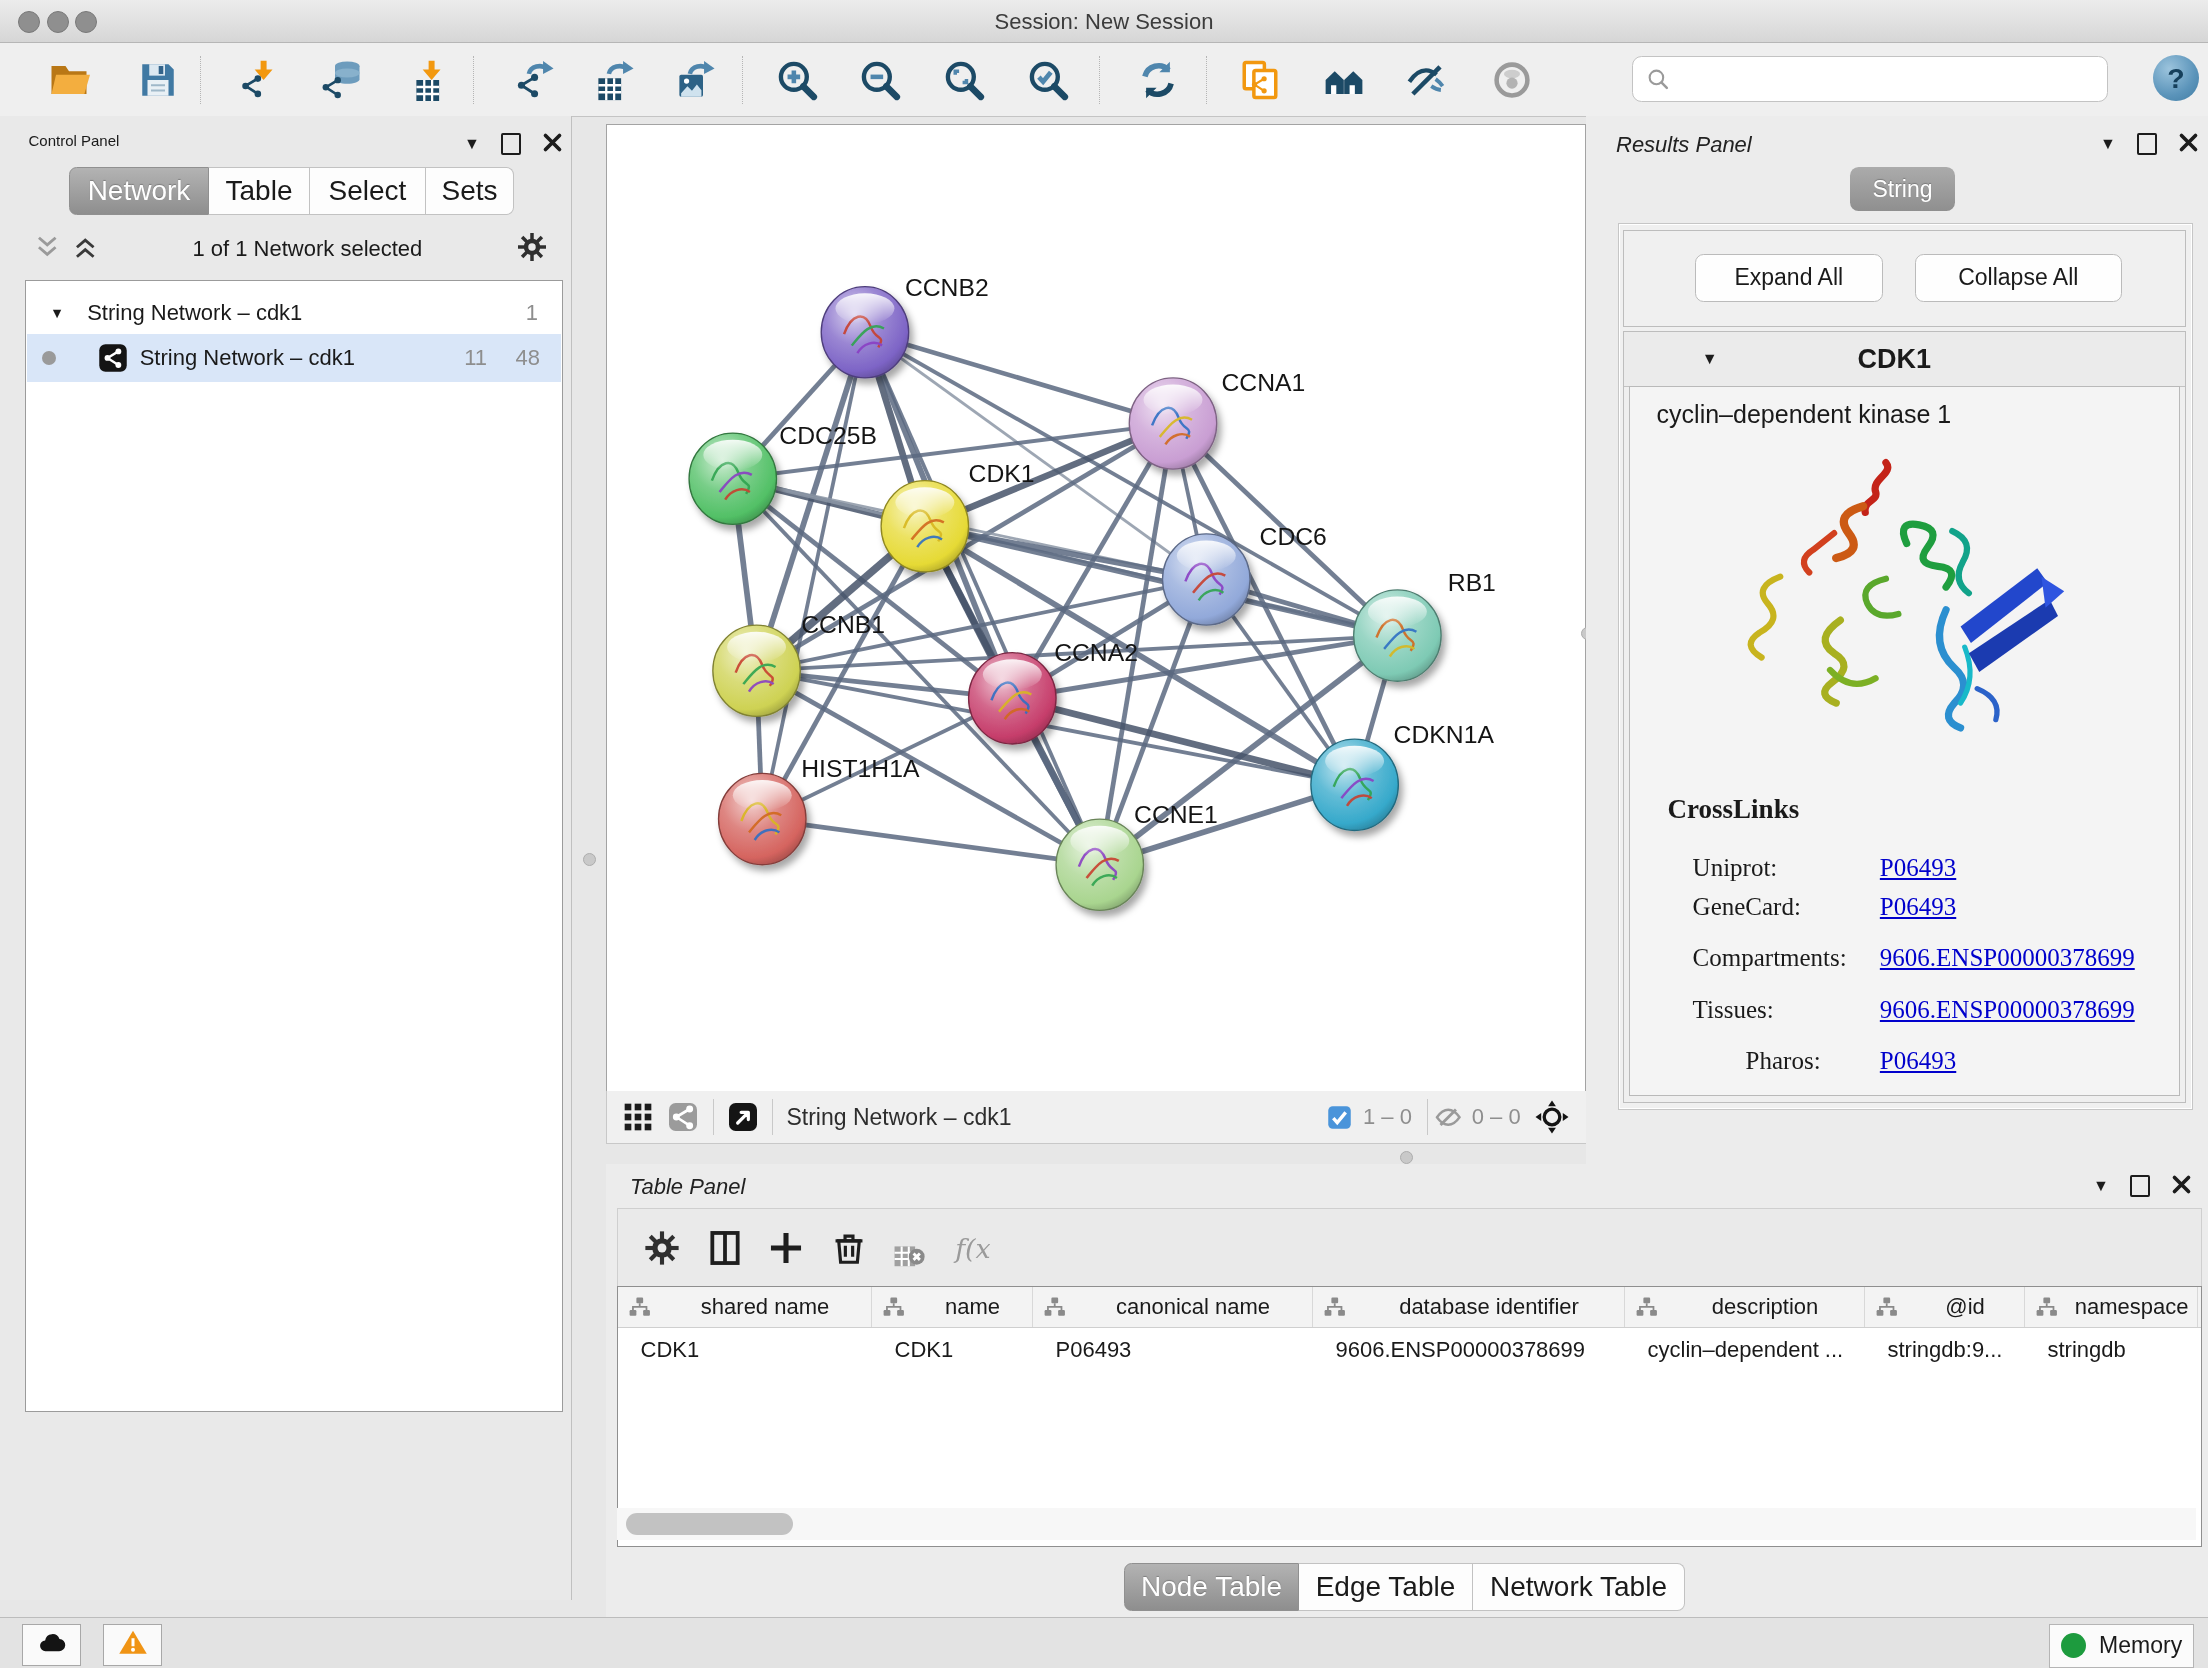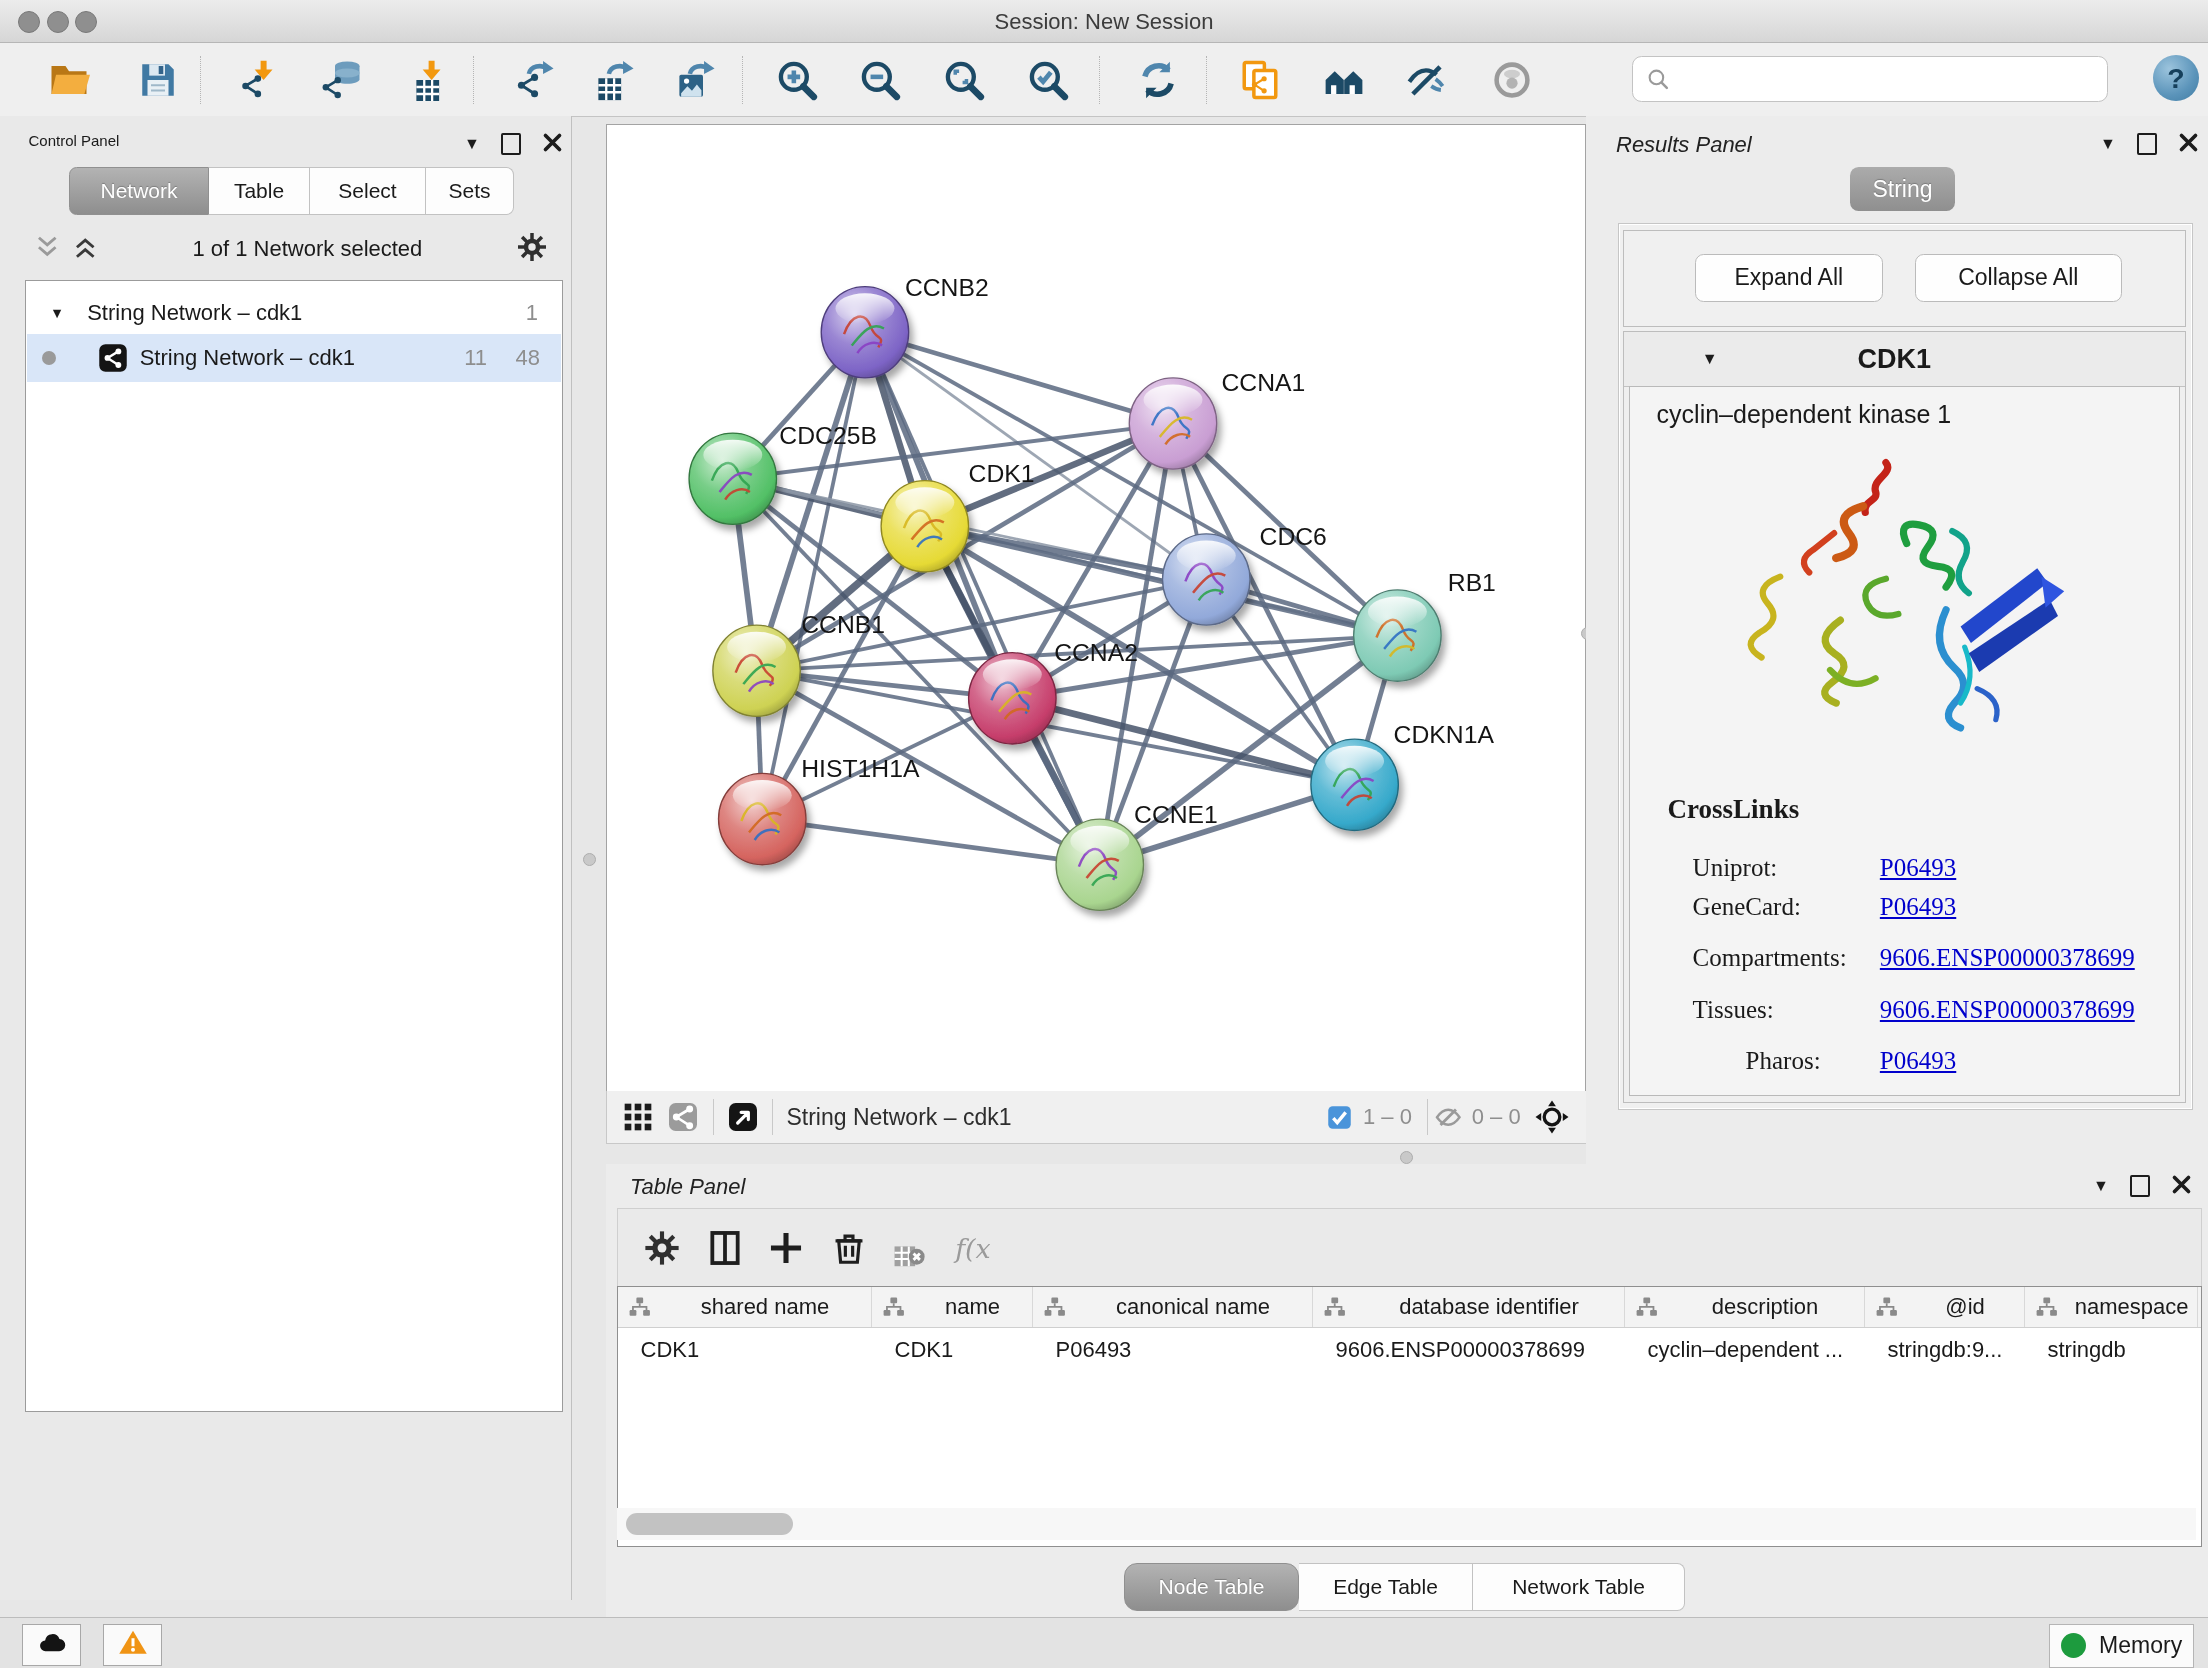--- a/index.html
+++ b/index.html
@@ -33,7 +33,7 @@
   .maxbox{width:16px;height:18px;border:2.4px solid #1c1c1c;border-radius:1.9px;}
   .seg{display:flex;}
   .seg .tab{height:46px;display:flex;align-items:center;justify-content:center;
-    background:#fdfdfd;border:1px solid #c2c2c2;border-left:none;font-size:21px;}
+    background:#fdfdfd;border:1px solid #c2c2c2;border-left:none;font-size:28px;}
   .seg .tab:first-child{border-left:1px solid #c2c2c2;border-radius:7.6px 0 0 7.6px;}
   .seg .tab:last-child{border-radius:0 7.6px 7.6px 0;}
   .seg .tab.active{background:linear-gradient(#b3b3b3,#8e8e8e);color:#fff;

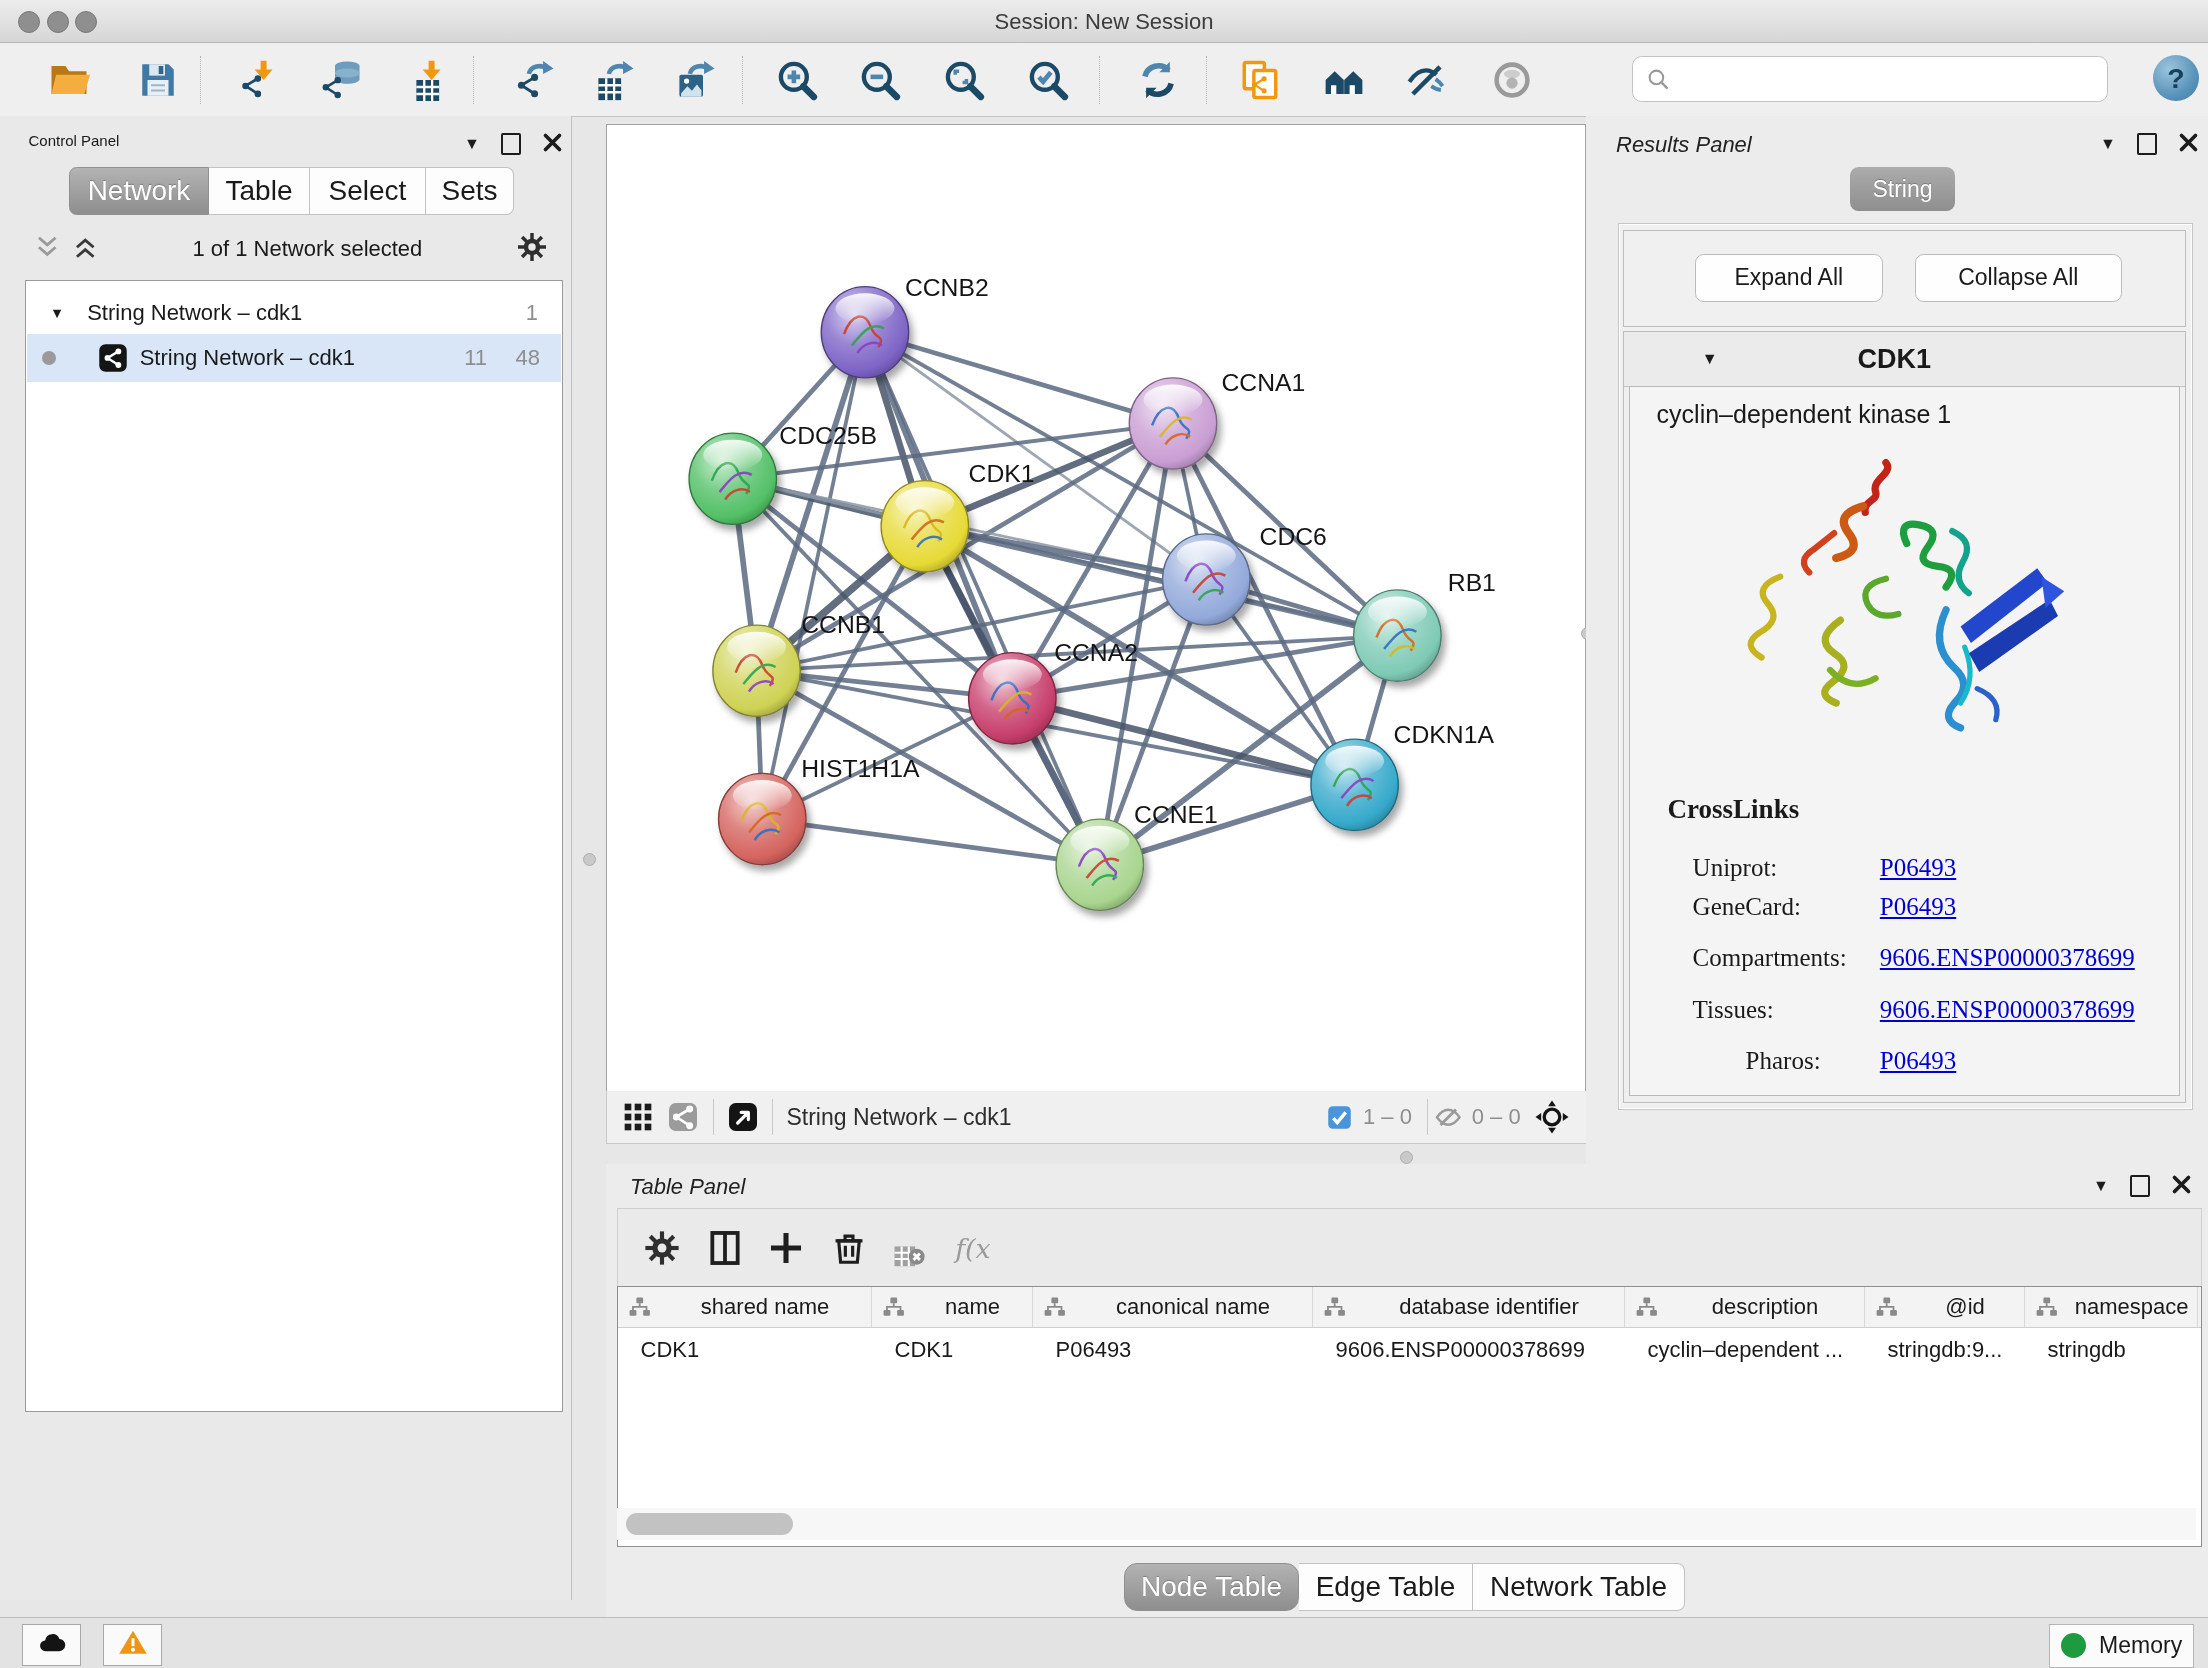--- a/index.html
+++ b/index.html
@@ -862,7 +862,7 @@
     <div id="hthumb" class="abs"></div>
   </div>
   <div class="seg abs" id="tp-tabs">
-      <div class="tab active" style="width: 173px; border-radius: 13px;">Node Table</div>
+      <div class="tab active" style="width: 173px;">Node Table</div>
       <div class="tab" style="width: 173px;">Edge Table</div>
       <div class="tab" style="width: 211px;">Network Table</div>
     </div>

